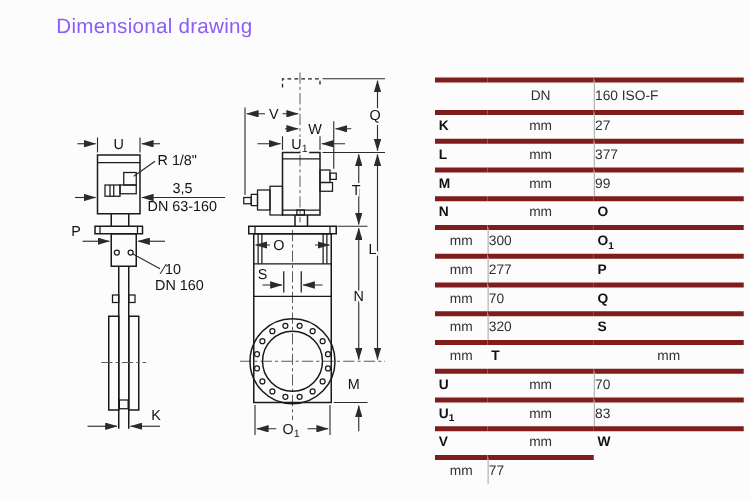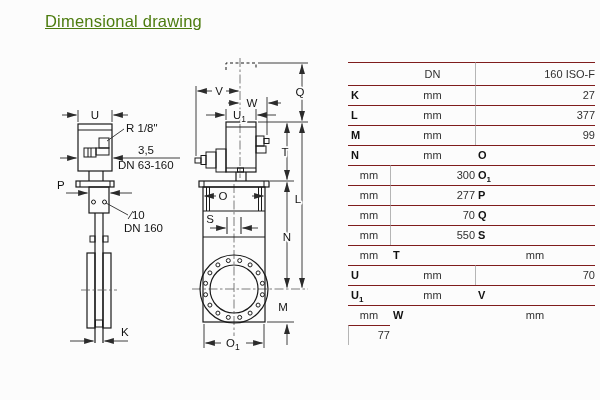--- a/index.html
+++ b/index.html
@@ -9,7 +9,7 @@
   }
   .title{
     position:absolute;left:45px;top:12px;
-    font-size:16.5px;font-weight:400;color:#4d7c0f;letter-spacing:.2px;text-decoration:underline;
+    font-size:16.5px;font-weight:400;color:#8b5cf6;letter-spacing:.2px;
   }
   svg.drawing{position:absolute;left:0;top:0;}
   .ol{fill:none;stroke:#1a1a1a;stroke-width:1.2;}

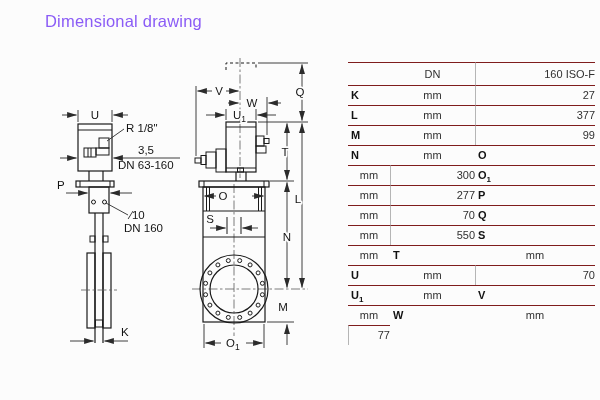--- a/index.html
+++ b/index.html
@@ -25,7 +25,7 @@
     display:grid;grid-template-columns:42px 85px 120px;
     font-size:11px;color:#303030;
   }
-  .dim-table .c{border-top:1px solid #7f1d1d;height:19px;line-height:19px;}
+  .dim-table .c{border-top:4px solid #7f1d1d;height:19px;line-height:19px;}
   .dim-table .hc{height:22px;line-height:22px;}
   .dim-table .c1{font-weight:bold;color:#111;padding-left:3px;text-align:left;}
   .dim-table .c2{text-align:center;}

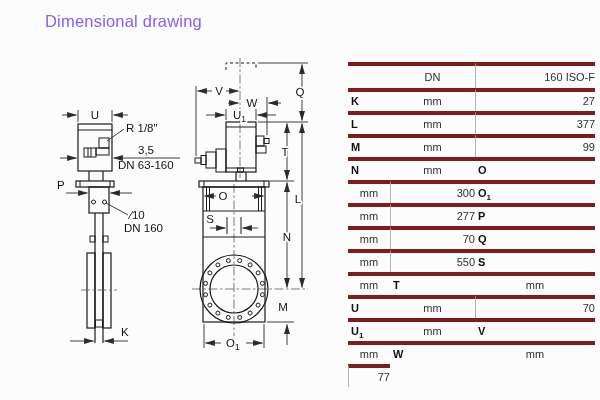--- a/index.html
+++ b/index.html
@@ -29,7 +29,7 @@
   .dim-table .hc{height:22px;line-height:22px;}
   .dim-table .c1{font-weight:bold;color:#111;padding-left:3px;text-align:left;}
   .dim-table .c2{text-align:center;}
-  .dim-table .c3{text-align:right;border-left:1px solid #b5b5b5;}
+  .dim-table .c3{text-align:left;border-left:1px solid #b5b5b5;}
   sub{font-size:8px;line-height:0;}
 </style>
 </head>

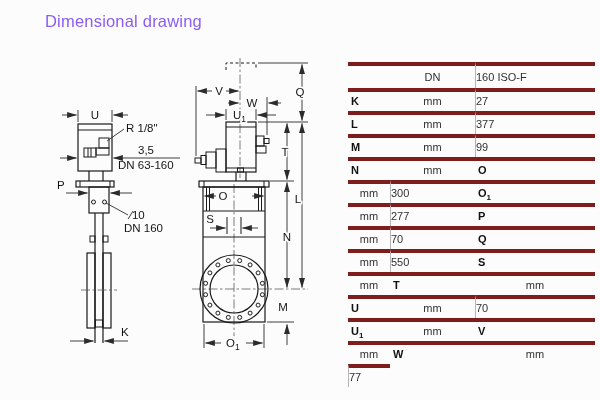--- a/index.html
+++ b/index.html
@@ -249,7 +249,7 @@
 
   <div class="c c1">Q</div>
   <div class="c c2">mm</div>
-  <div class="c c3">550</div>
+  <div class="c c3">320</div>
 
   <div class="c c1">S</div>
   <div class="c c2">mm</div>

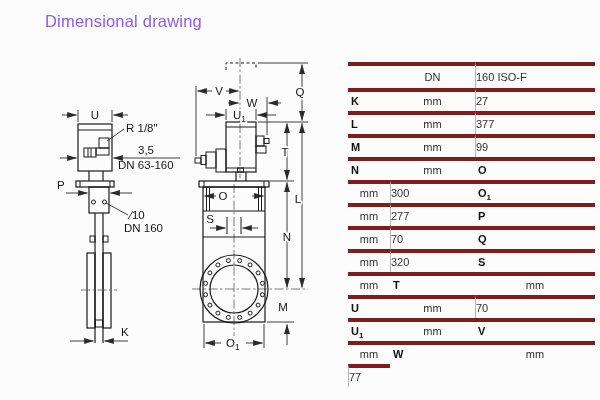--- a/index.html
+++ b/index.html
@@ -263,6 +263,7 @@
 
   <div class="c c1">U<sub>1</sub></div>
   <div class="c c2">mm</div>
+  <div class="c c3">83</div>
 
   <div class="c c1">V</div>
   <div class="c c2">mm</div>

